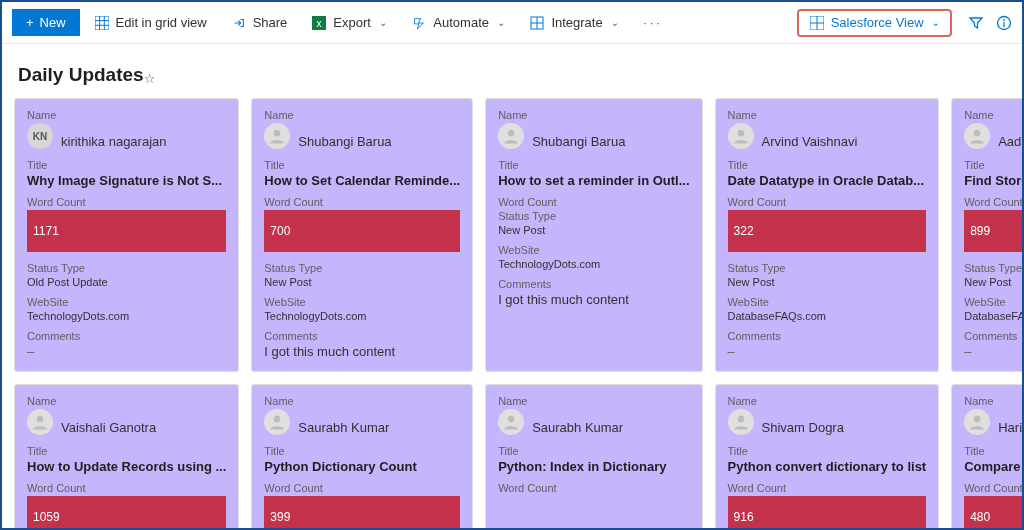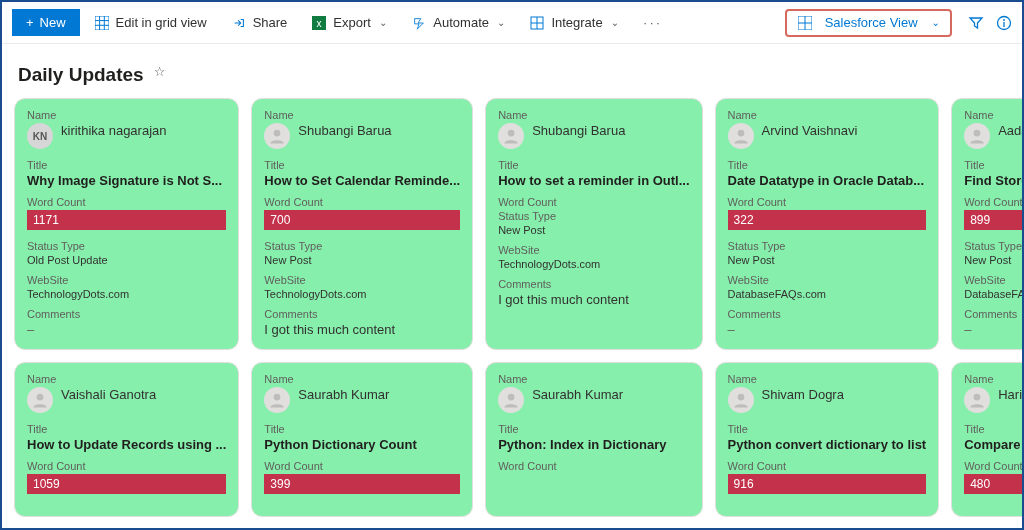--- a/index.html
+++ b/index.html
@@ -51,7 +51,7 @@
     padding: 4px 10px;
     display: flex;
     align-items: center;
-    gap: 12px;
+    gap: 6px;
     color: #0078d4;
     cursor: pointer;
   }

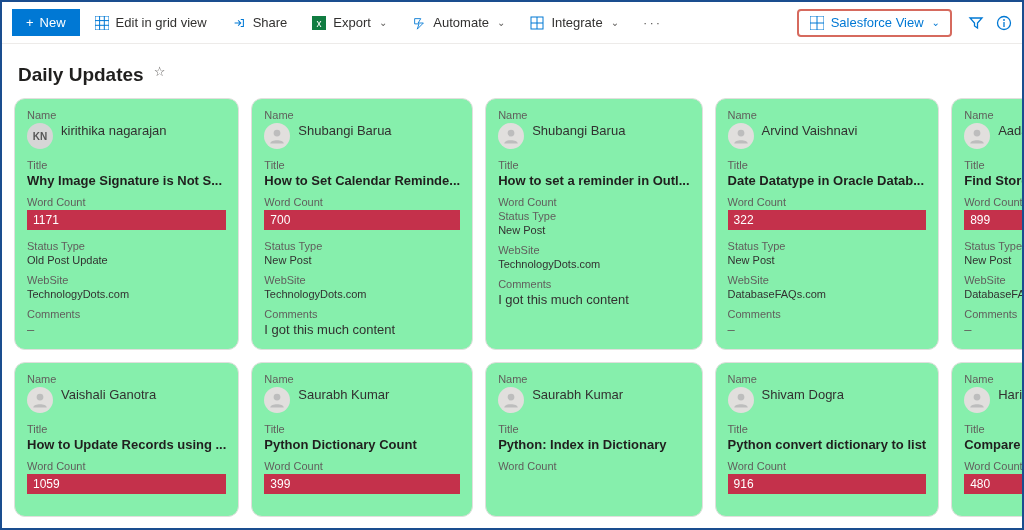--- a/index.html
+++ b/index.html
@@ -60,8 +60,7 @@
   .page-title-row {
     padding: 20px 16px 8px 16px;
     display:flex;
-    align-items:flex-start;
-    gap:10px;
+    align-items:flex-end;
   }
   .page-title {
     font-size: 19px;

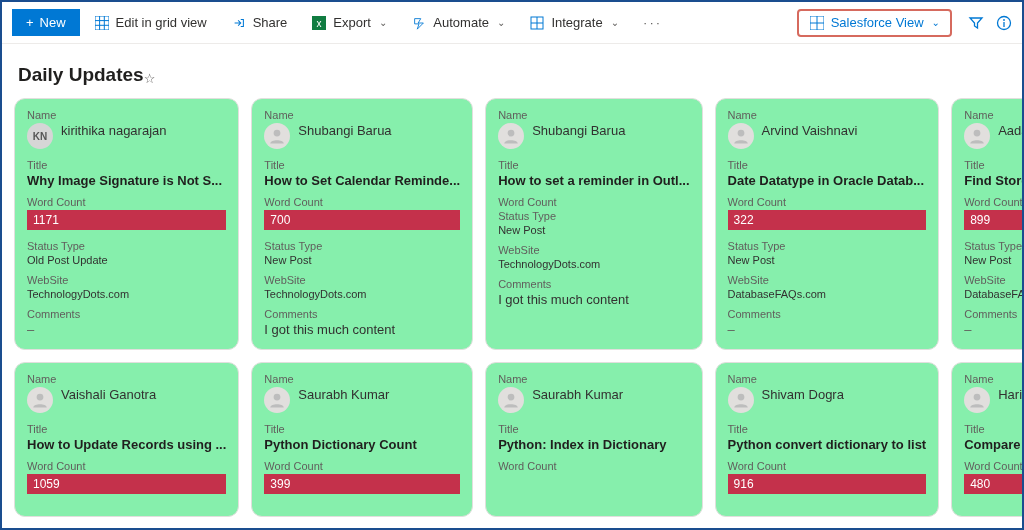--- a/index.html
+++ b/index.html
@@ -76,9 +76,9 @@
   }
   .card {
     border: 1px solid #e1dfdd;
-    border-radius: 11px;
+    border-radius: 3px;
     padding: 10px 12px 12px 12px;
-    background:#86efac;
+    background:#c4b5fd;
   }
   .fld-label {
     font-size: 11px;

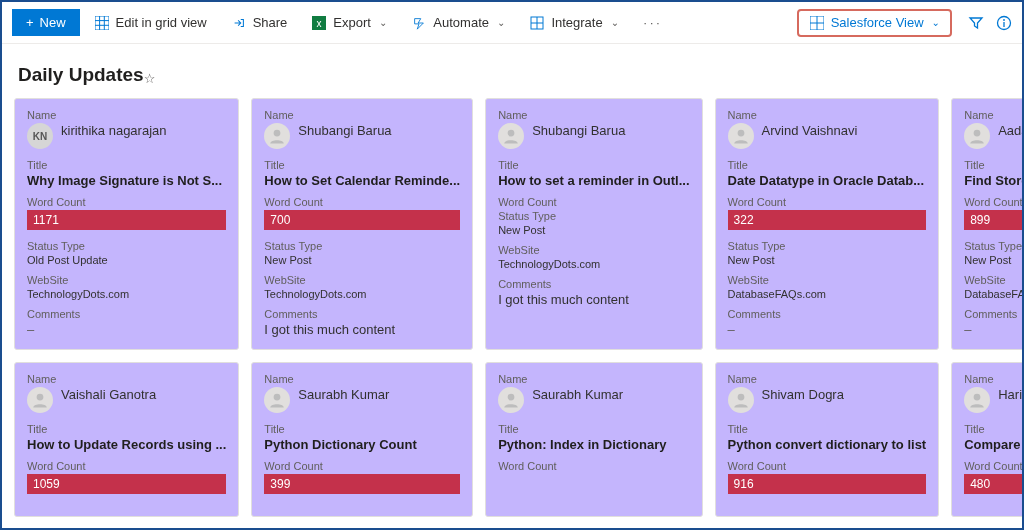--- a/index.html
+++ b/index.html
@@ -87,7 +87,7 @@
   }
   .person-row {
     display: flex;
-    align-items: flex-start;
+    align-items: flex-end;
     gap: 8px;
     margin-bottom: 10px;
   }

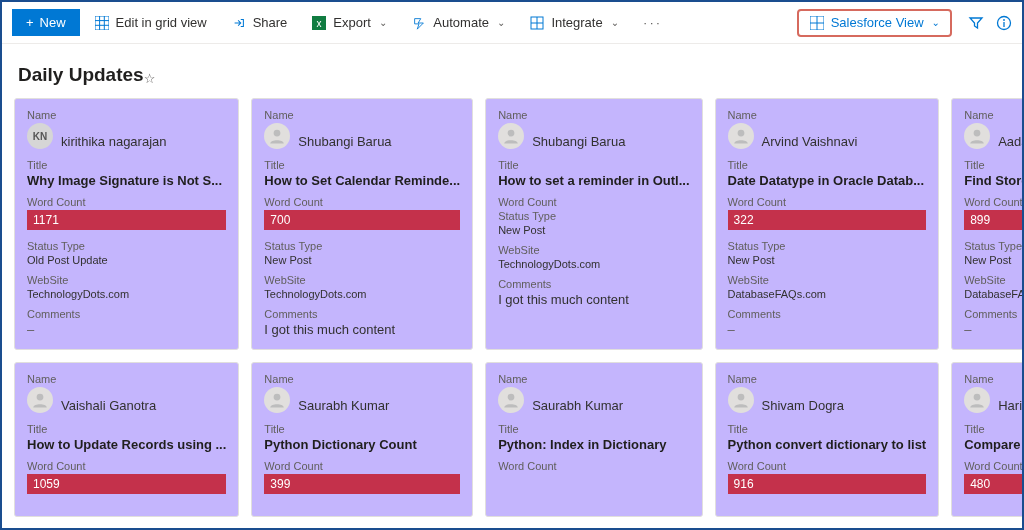--- a/index.html
+++ b/index.html
@@ -117,7 +117,7 @@
     background: #c4314b;
     color: #fff;
     font-size: 12px;
-    padding: 3px 6px;
+    padding: 14px 6px;
     margin-bottom: 10px;
     max-width: 100%;
   }

